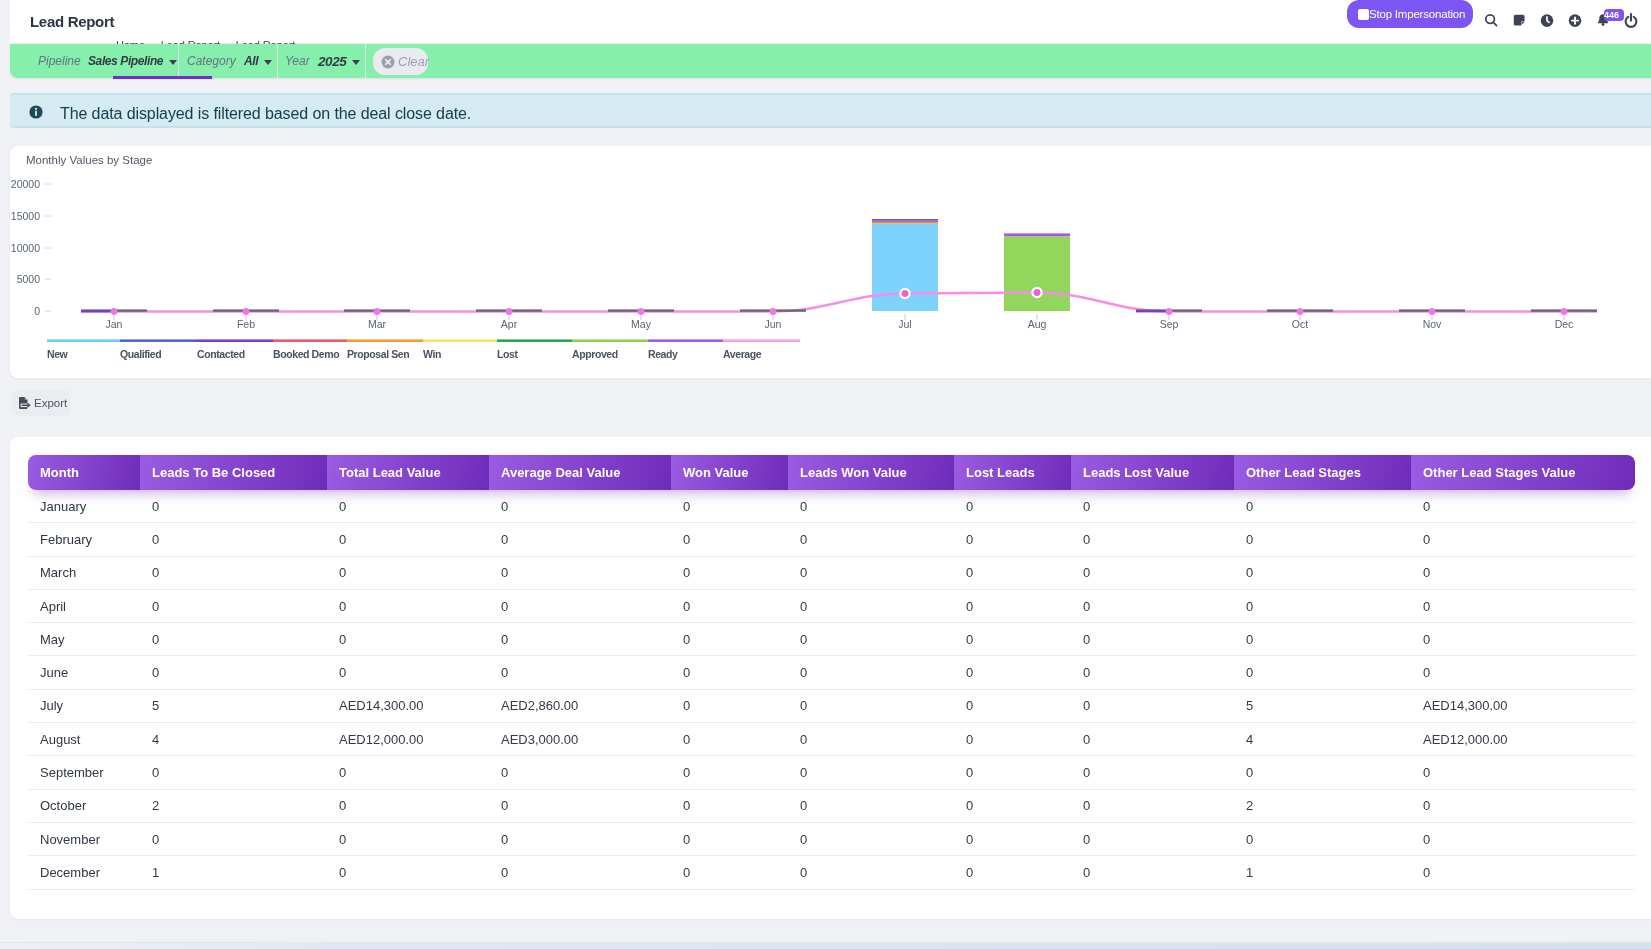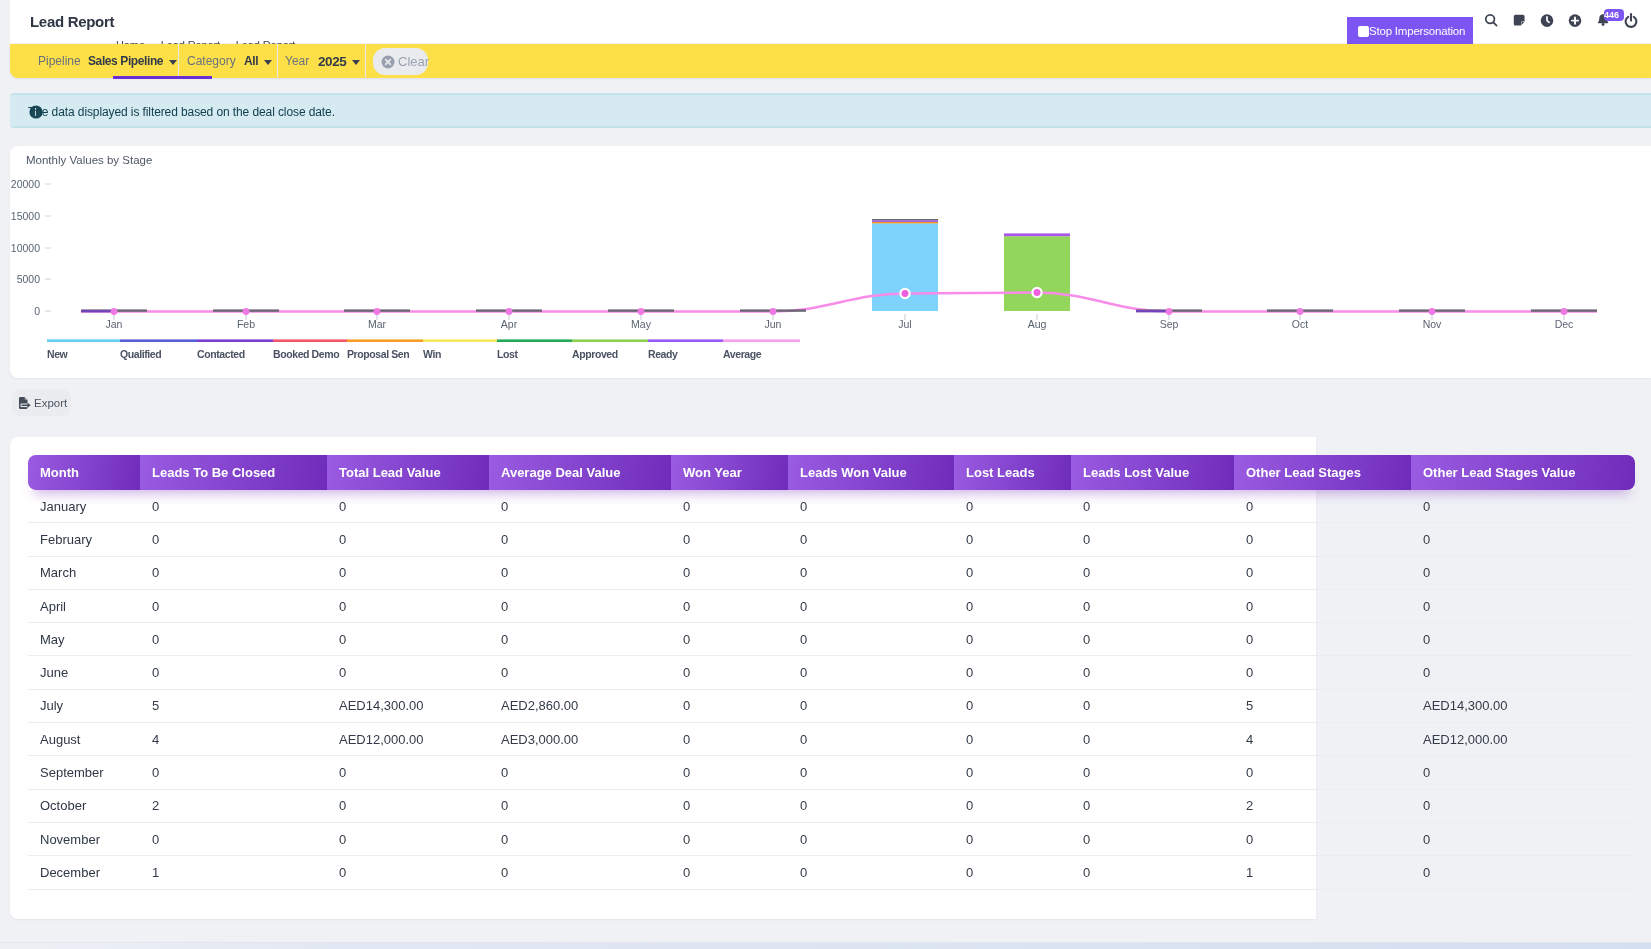--- a/index.html
+++ b/index.html
@@ -11,7 +11,7 @@
 #nav { left:10px; top:0; width:1641px; height:43px; background:#fff; }
 #nav .title { left:20px; top:12.5px; font-size:15px; font-weight:700; color:#2e3544; letter-spacing:-.3px; }
 #nav .crumb { left:106px; top:15px; font-size:11px; letter-spacing:-.1px; color:#3f4755; white-space:nowrap;margin-top:24px; }
-#stopbtn { left:1337px; top:17px; width:126px; height:28px; background:#7c55f3; border-radius:0; color:#fff; font-size:11.5px; white-space:nowrap; overflow:hidden; }
+#stopbtn { left:1337px; top:0; width:126px; height:28px; background:#7c55f3; border-radius:12px; color:#fff; font-size:11.5px; white-space:nowrap; overflow:hidden; }
 #stopbtn .sq { position:absolute; left:11px; top:8.5px; width:11px; height:11px; background:#fff; border-radius:2px; }
 #stopbtn .txt { position:absolute; left:22px; top:8px; letter-spacing:-.2px; }
 .navicon { top:11px; width:18px; height:18px; }

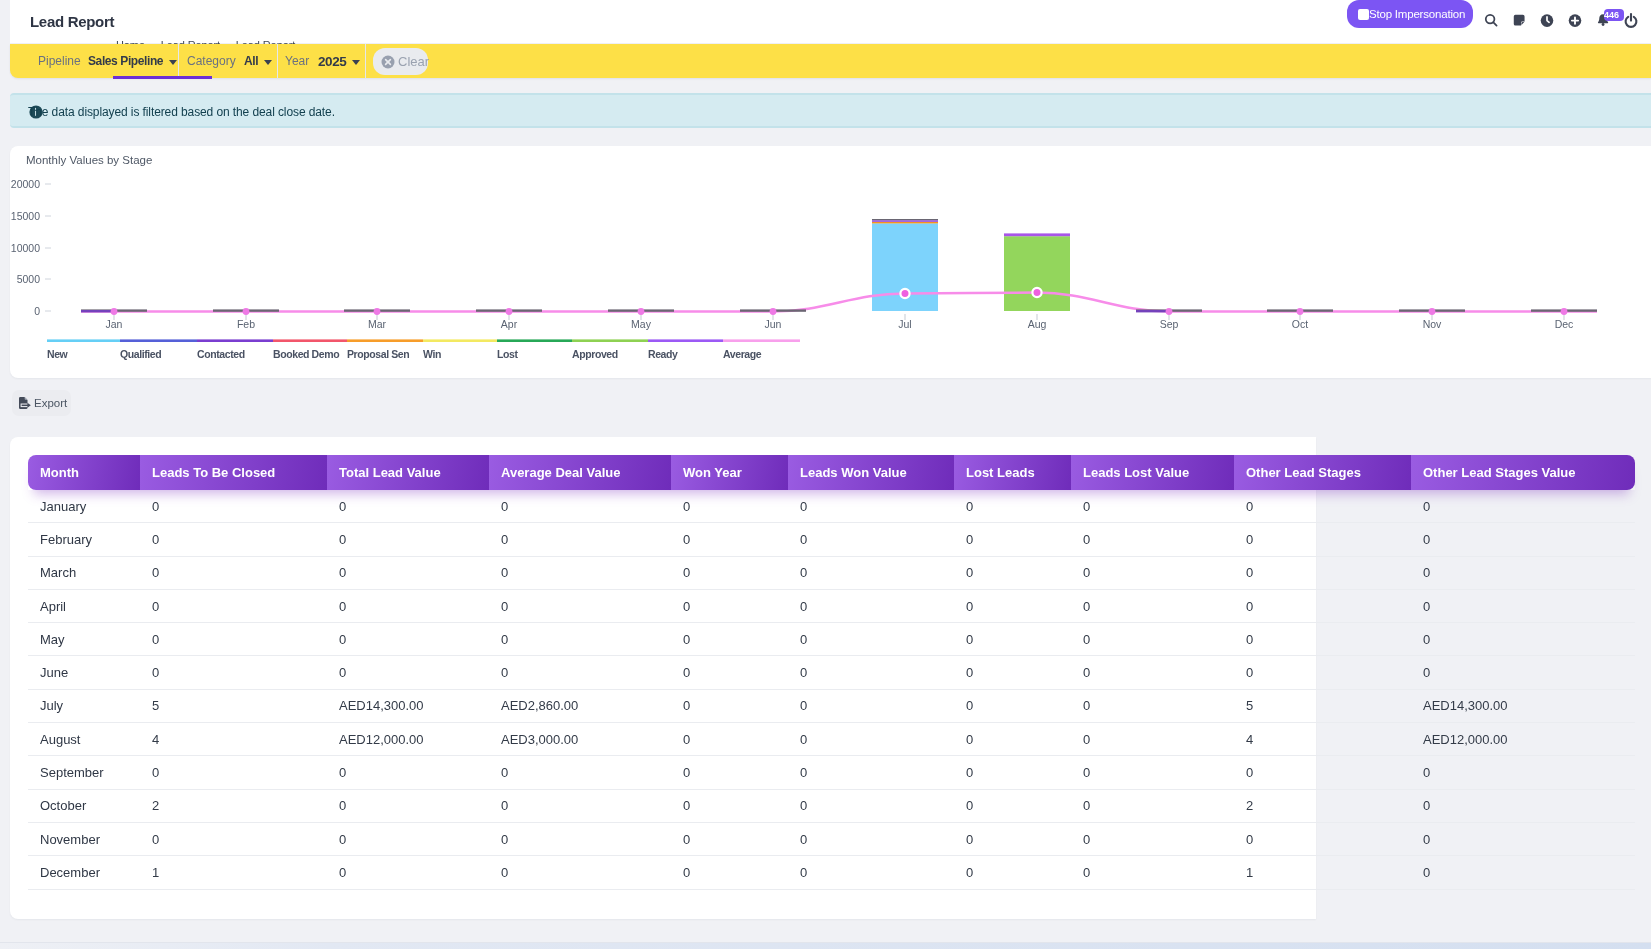--- a/index.html
+++ b/index.html
@@ -18,7 +18,7 @@
 #badge { left:1594px; top:9px; width:20px; height:12px; background:#7c55f3; border-radius:4px; color:#fff; font-size:9px; font-weight:700; text-align:left; line-height:12px; z-index:3; }
 
 
-#filter { left:10px; top:44px; width:1641px; height:34px; background:#fde047; box-shadow:0 1px 2px rgba(25,35,60,.08); border-radius:0 0 0 8px; }
+#filter { left:10px; top:44px; width:1641px; height:34px; background:#86efac; box-shadow:0 1px 2px rgba(25,35,60,.08); border-radius:0 0 0 8px;font-style:italic; }
 #filter .lab { top:10px; font-size:12px; color:#6a7180; }
 .vgrp { top:0; height:34px; display:flex; align-items:center; gap:6px; }
 .val2 { font-size:12px; font-weight:700; letter-spacing:-.4px; color:#333b4a; white-space:nowrap; }

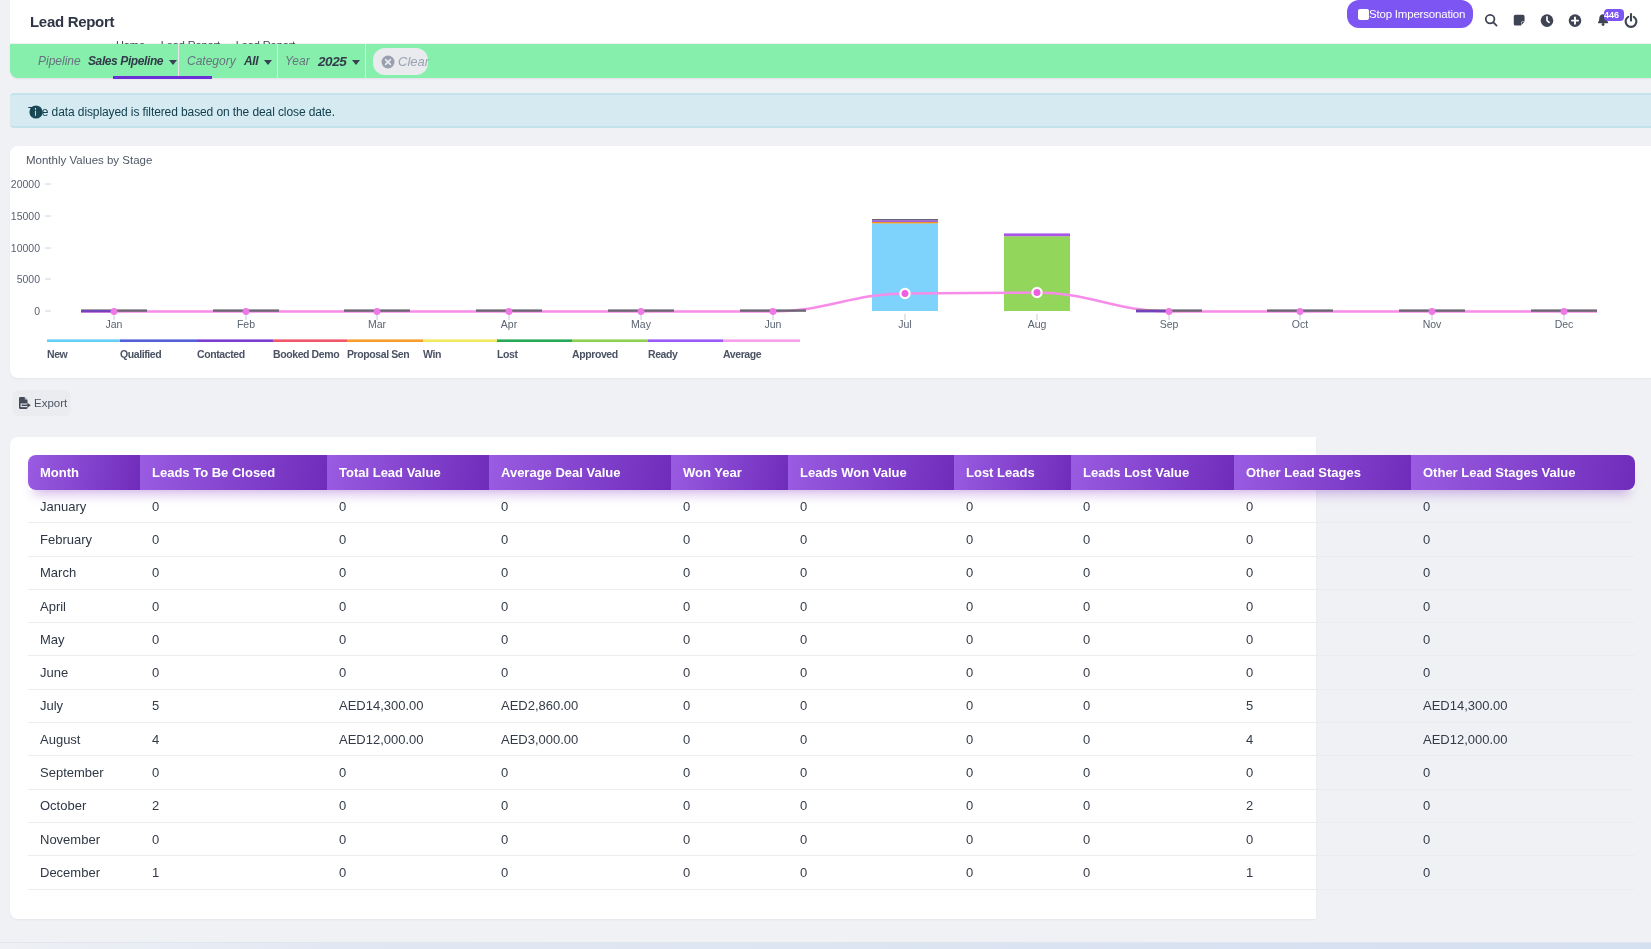--- a/index.html
+++ b/index.html
@@ -30,7 +30,7 @@
 
 
 #info { left:10px; top:93px; width:1641px; height:35px; background:#d5ebf1; border-top:2px solid #c3e2ea; border-bottom:2px solid #c3e2ea; border-radius:4px 0 0 4px; }
-#info .txt { position:absolute; left:18px; top:9.5px; font-size:12px; letter-spacing:-.1px; color:#13404f; }
+#info .txt { position:absolute; left:50px; top:9.5px; font-size:16px; letter-spacing:-.1px; color:#13404f; }
 
 
 #chart { left:10px; top:146px; width:1641px; height:232px; background:#fff; border-radius:8px 0 0 8px; box-shadow:0 1px 2px rgba(25,35,60,.05); }

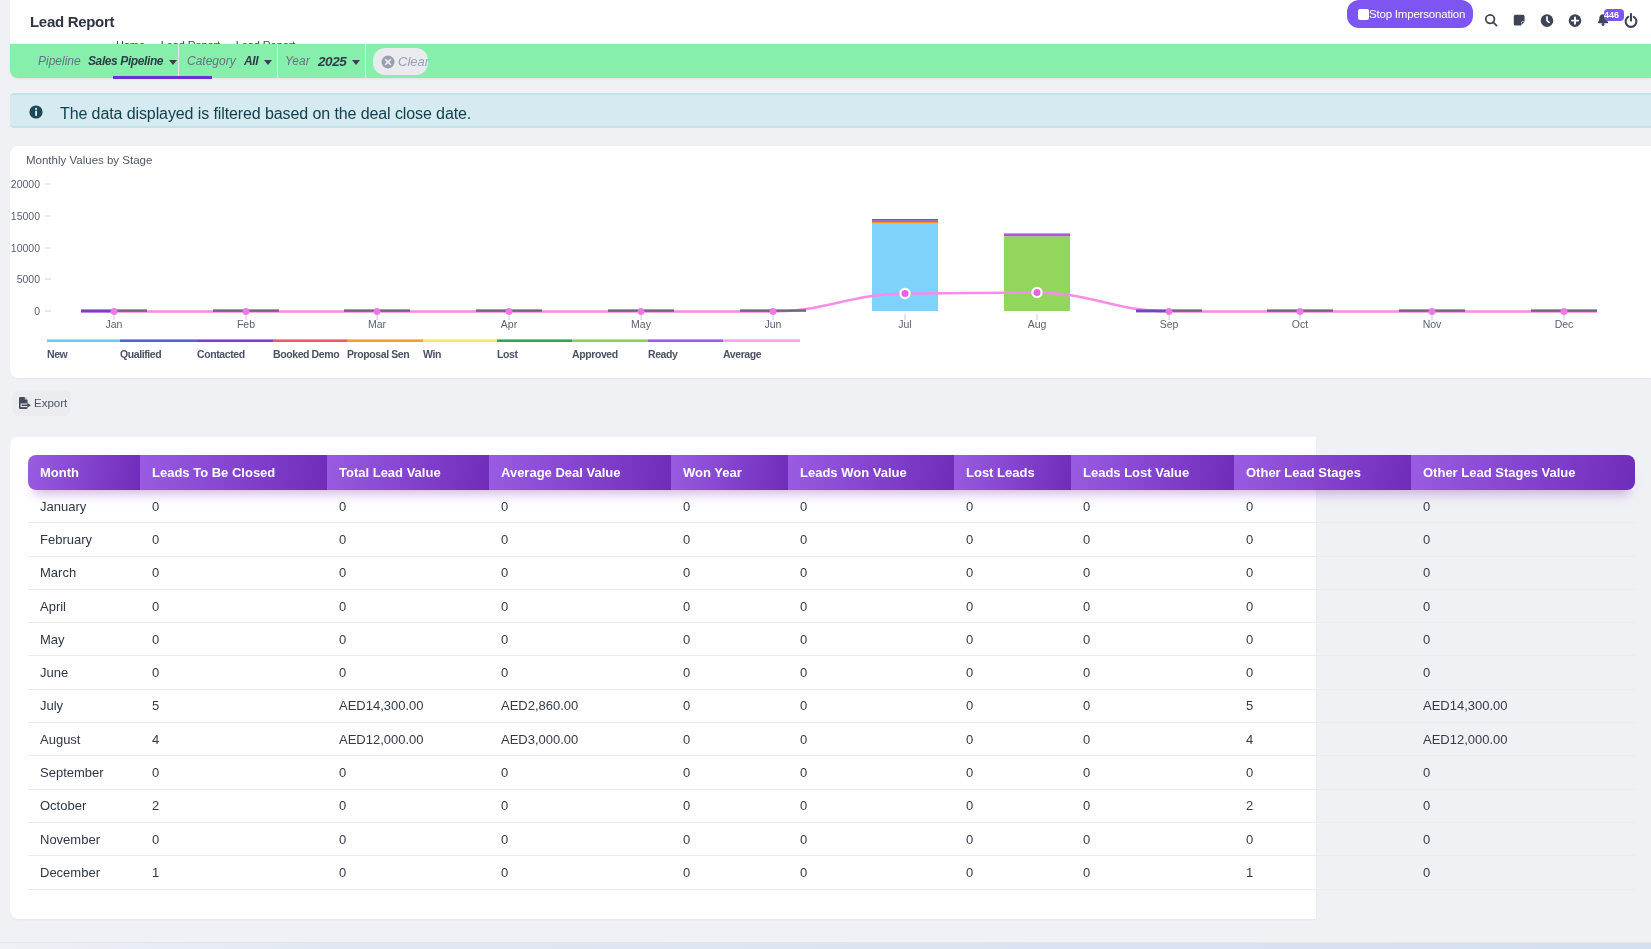--- a/index.html
+++ b/index.html
@@ -40,7 +40,7 @@
 #export span { position:absolute; left:22px; top:7px; font-size:11.5px; color:#4b5563; }
 
 
-#tcard { left:10px; top:437px; width:1306px; height:482px; background:#fff; border-radius:8px 0 0 8px; box-shadow:0 1px 2px rgba(25,35,60,.05); }
+#tcard { left:10px; top:437px; width:1641px; height:482px; background:#fff; border-radius:8px 0 0 8px; box-shadow:0 1px 2px rgba(25,35,60,.05); }
 #tbl { position:absolute; left:18px; top:18px; width:1607px; border-collapse:separate; border-spacing:0; table-layout:fixed; }
 #tbl th { height:35px; background:linear-gradient(100deg,#9a5ce2 0%,#6f2cba 100%); color:#fff; font-size:13px; font-weight:700; text-align:left; padding:0 0 0 12px; }
 #tbl th:first-child { border-radius:8px 0 0 8px; }

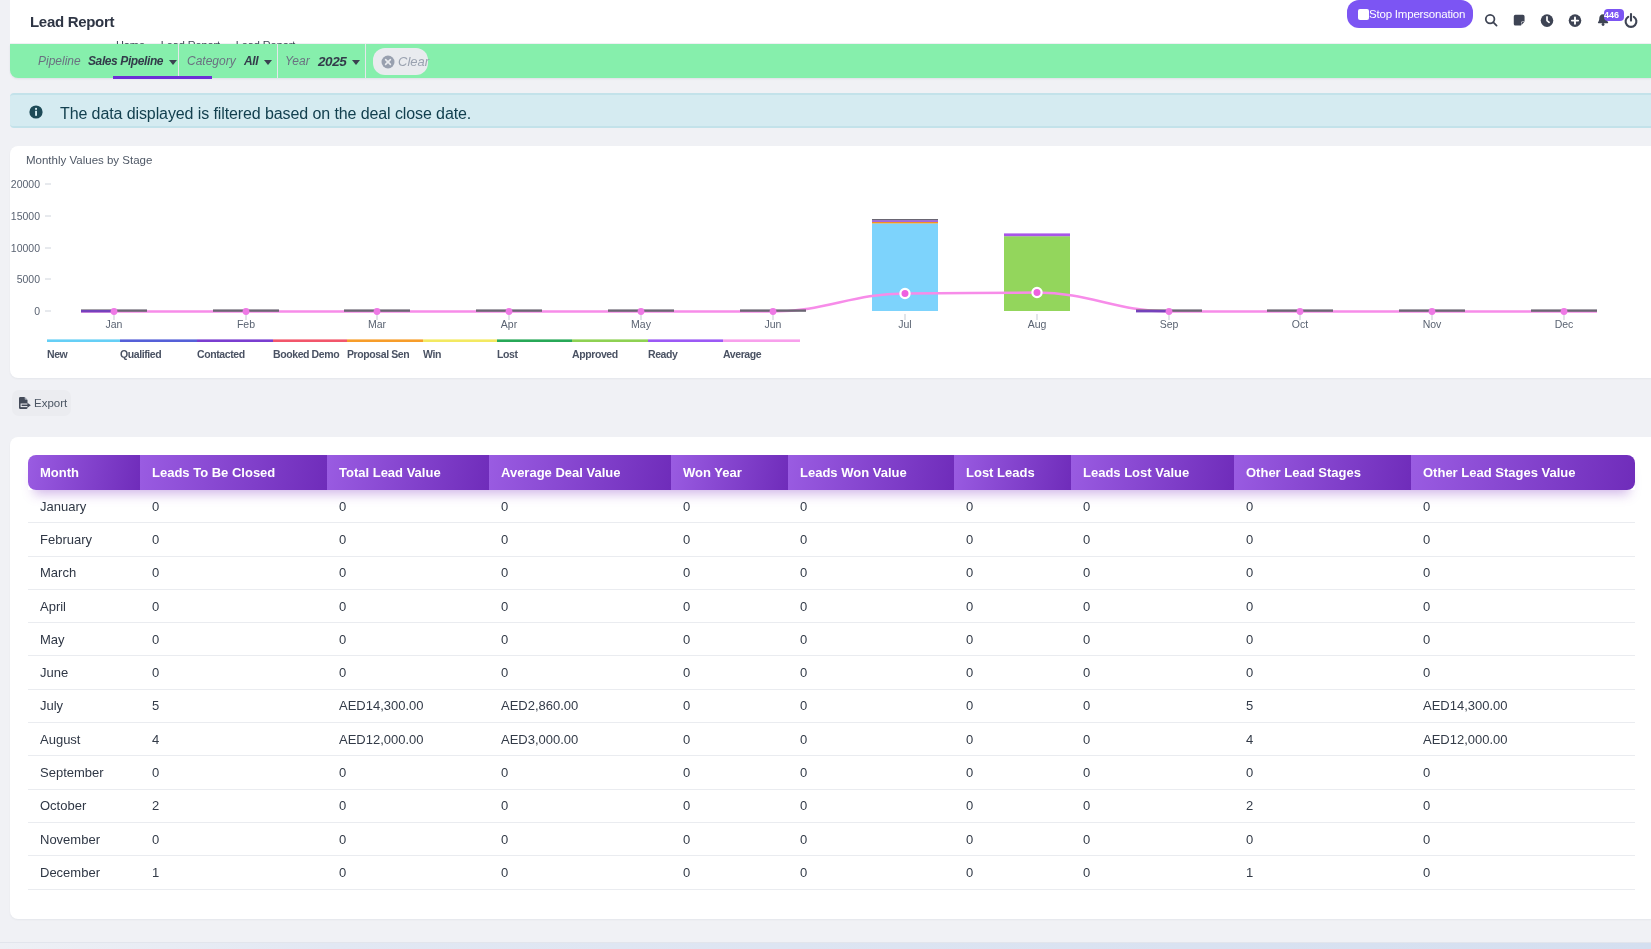--- a/index.html
+++ b/index.html
@@ -279,7 +279,7 @@
           <th>Leads To Be Closed</th>
           <th>Total Lead Value</th>
           <th>Average Deal Value</th>
-      <th>Won Year</th>
+      <th>Won Value</th>
           <th>Leads Won Value</th>
           <th>Lost Leads</th>
           <th>Leads Lost Value</th>

